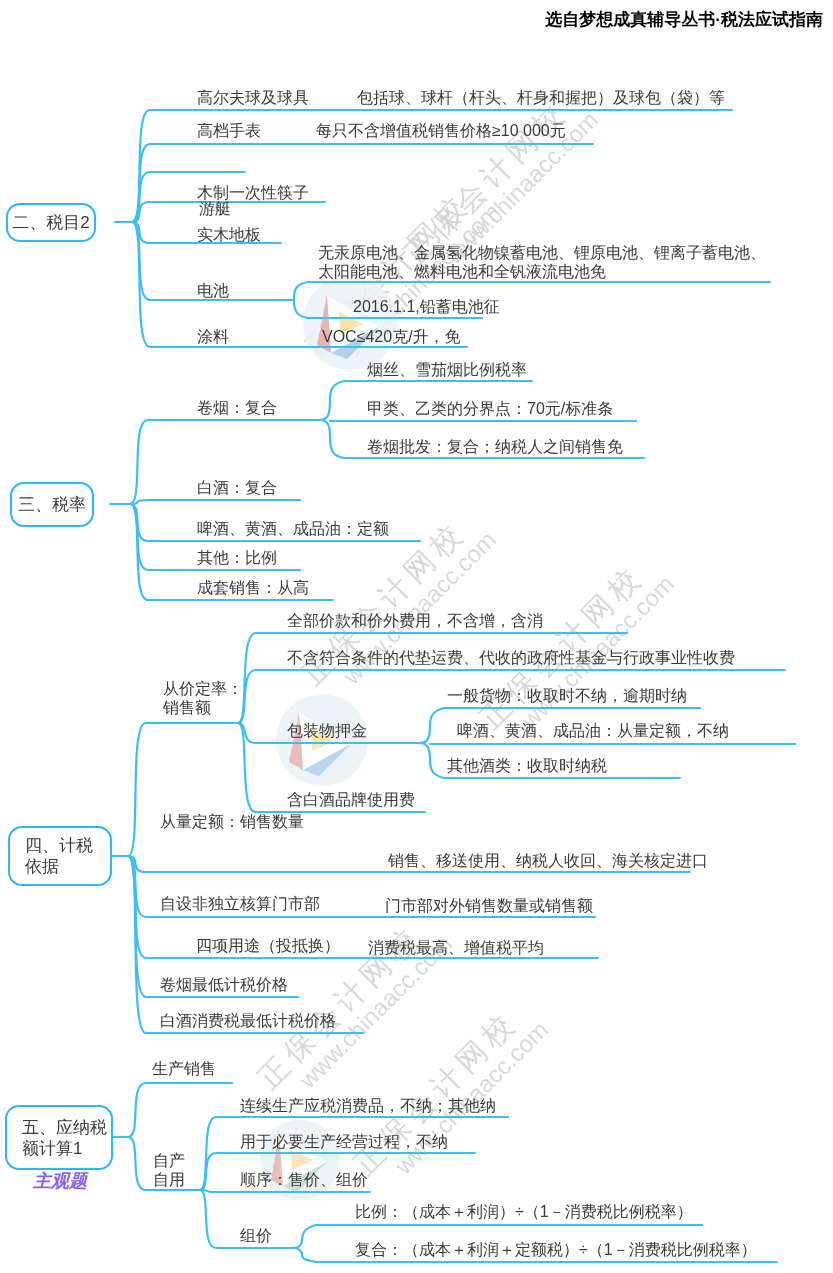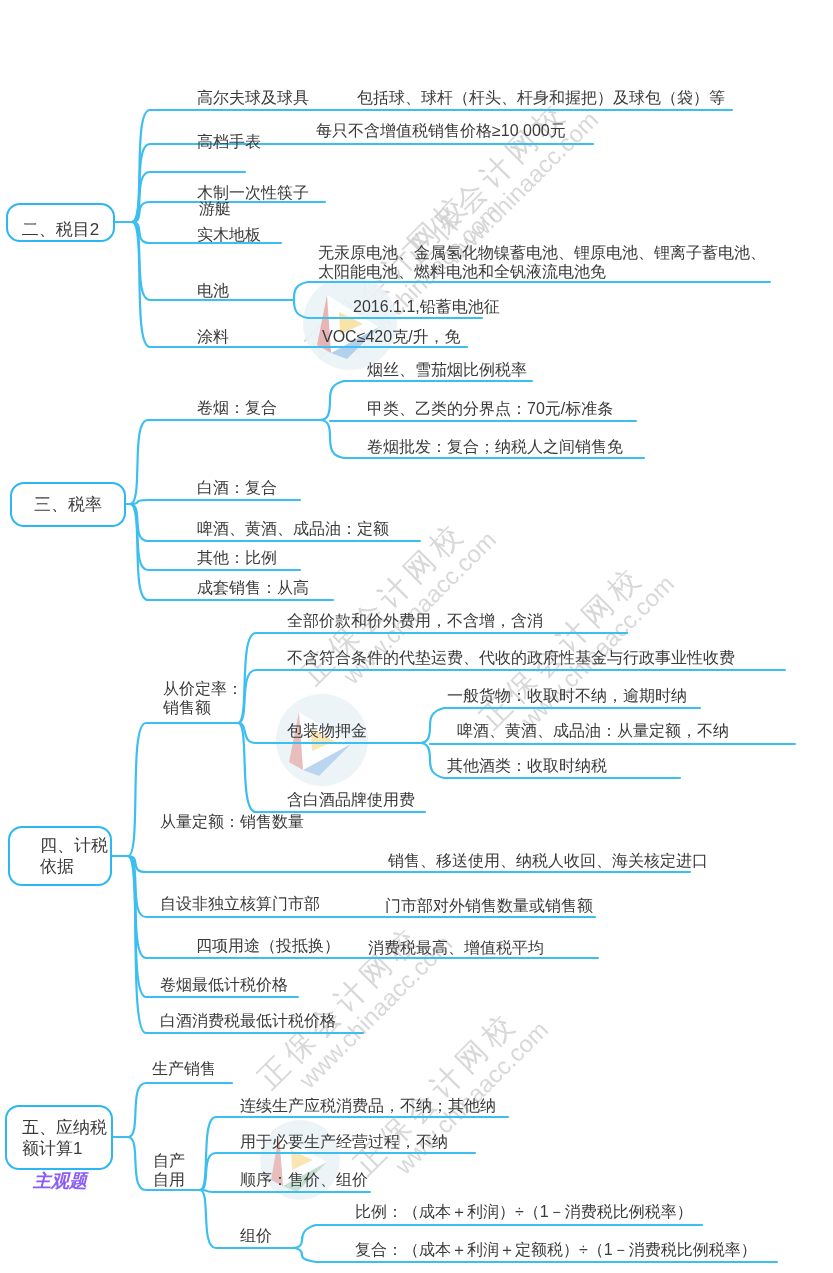--- a/index.html
+++ b/index.html
@@ -125,6 +125,7 @@
     </g>
   </svg>
 
+  <div class="hdr">选自梦想成真辅导丛书·税法应试指南</div>
 
   <div class="node center" style="left:6px;top:203px;width:109px;height:39px;align-items:flex-end;">
     <span class="inner">二、税目2</span>

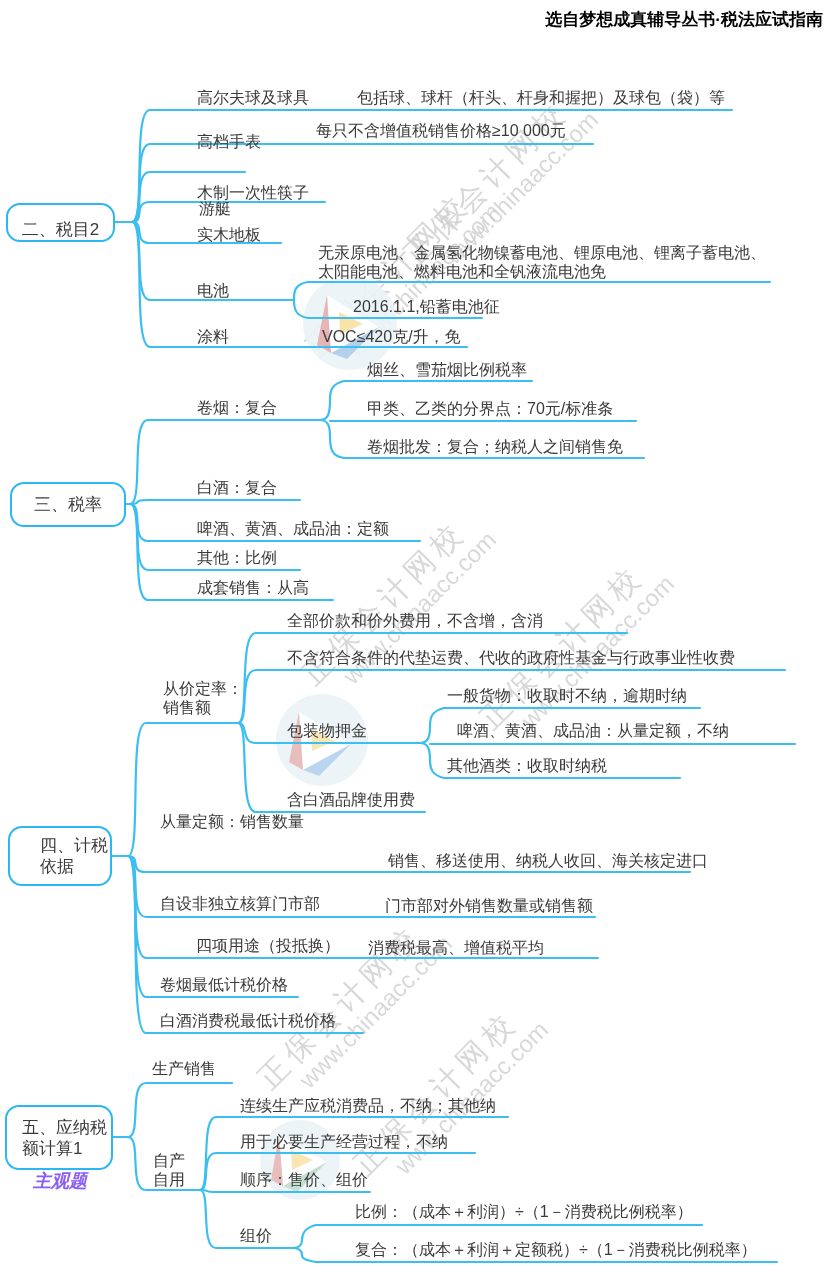--- a/index.html
+++ b/index.html
@@ -143,7 +143,7 @@
 
   <div class="lbl" style="left:197px;top:88px;">高尔夫球及球具</div>
   <div class="lbl" style="left:357px;top:88px;">包括球、球杆（杆头、杆身和握把）及球包（袋）等</div>
-  <div class="lbl" style="left:197px;top:121px;margin-top:11px;">高档手表</div>
+  <div class="lbl" style="left:197px;top:121px;">高档手表</div>
   <div class="lbl" style="left:316px;top:121px;">每只不含增值税销售价格≥10 000元</div>
   <div class="lbl" style="left:199px;top:155px;margin-top:44px;">游艇</div>
   <div class="lbl" style="left:197px;top:183px;">木制一次性筷子</div>

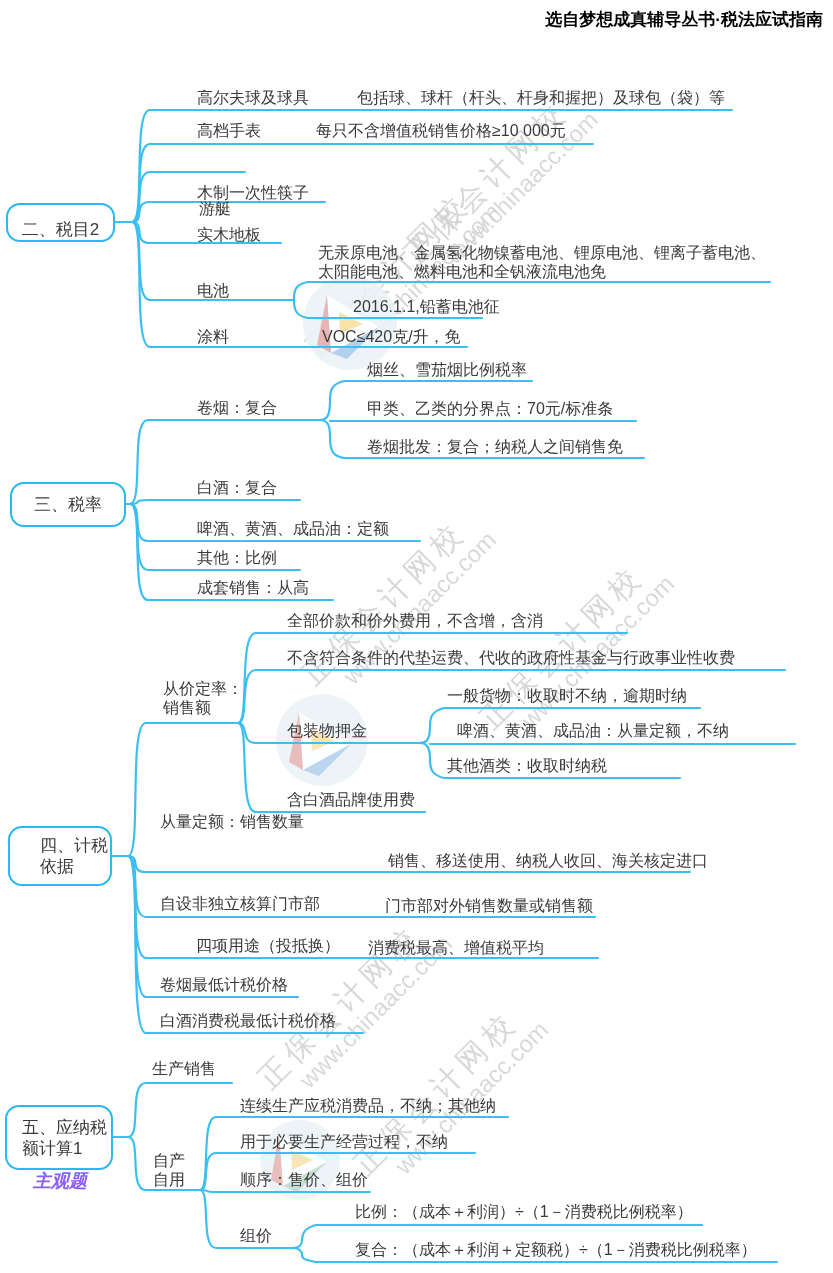--- a/index.html
+++ b/index.html
@@ -127,7 +127,7 @@
 
   <div class="hdr">选自梦想成真辅导丛书·税法应试指南</div>
 
-  <div class="node center" style="left:6px;top:203px;width:109px;height:39px;align-items:flex-end;">
+  <div class="node center" style="left:6px;top:203px;width:90px;height:39px;">
     <span class="inner">二、税目2</span>
   </div>
   <div class="node center" style="left:10px;top:482px;width:116px;height:45px;">

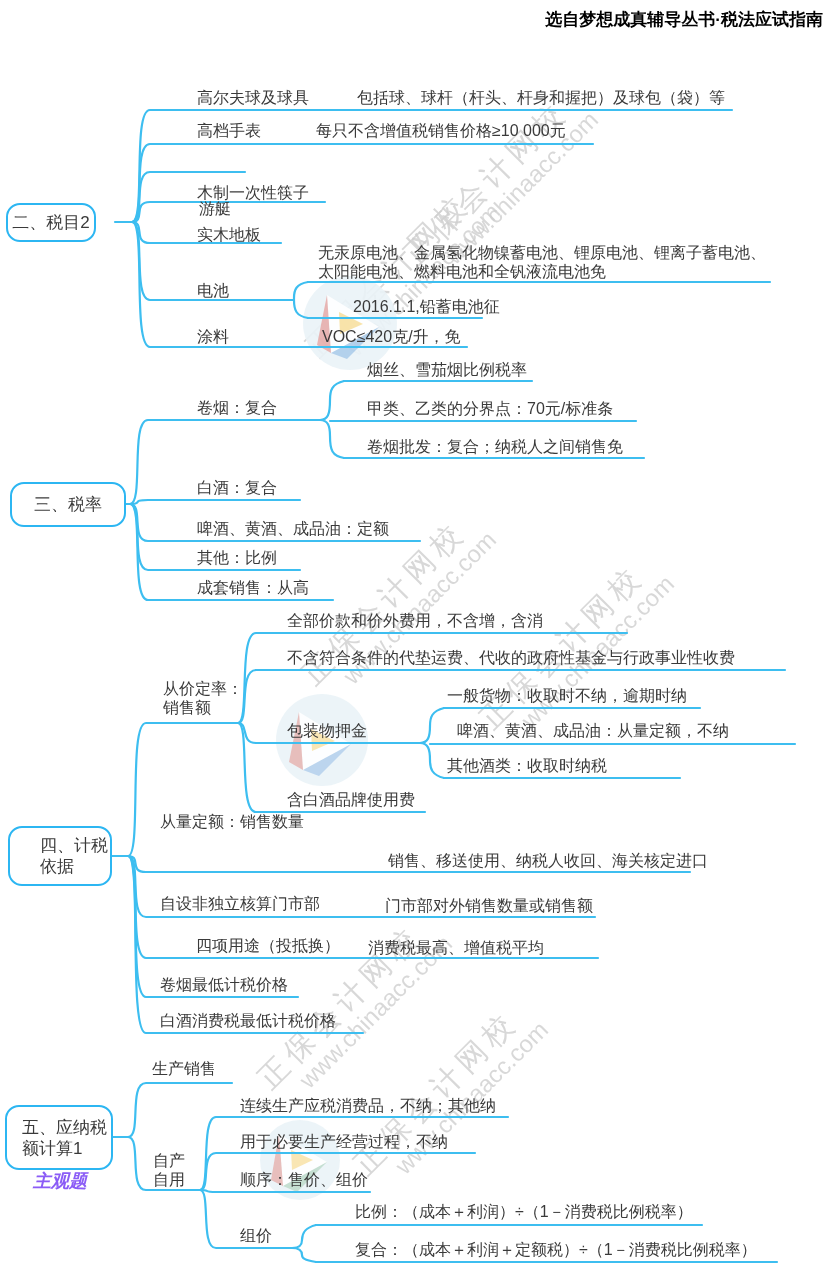--- a/index.html
+++ b/index.html
@@ -130,7 +130,7 @@
   <div class="node center" style="left:6px;top:203px;width:90px;height:39px;">
     <span class="inner">二、税目2</span>
   </div>
-  <div class="node center" style="left:10px;top:482px;width:116px;height:45px;">
+  <div class="node center" style="left:10px;top:482px;width:84px;height:45px;">
     <span class="inner">三、税率</span>
   </div>
   <div class="node" style="left:8px;top:826px;width:104px;height:60px;padding-left:30px;">

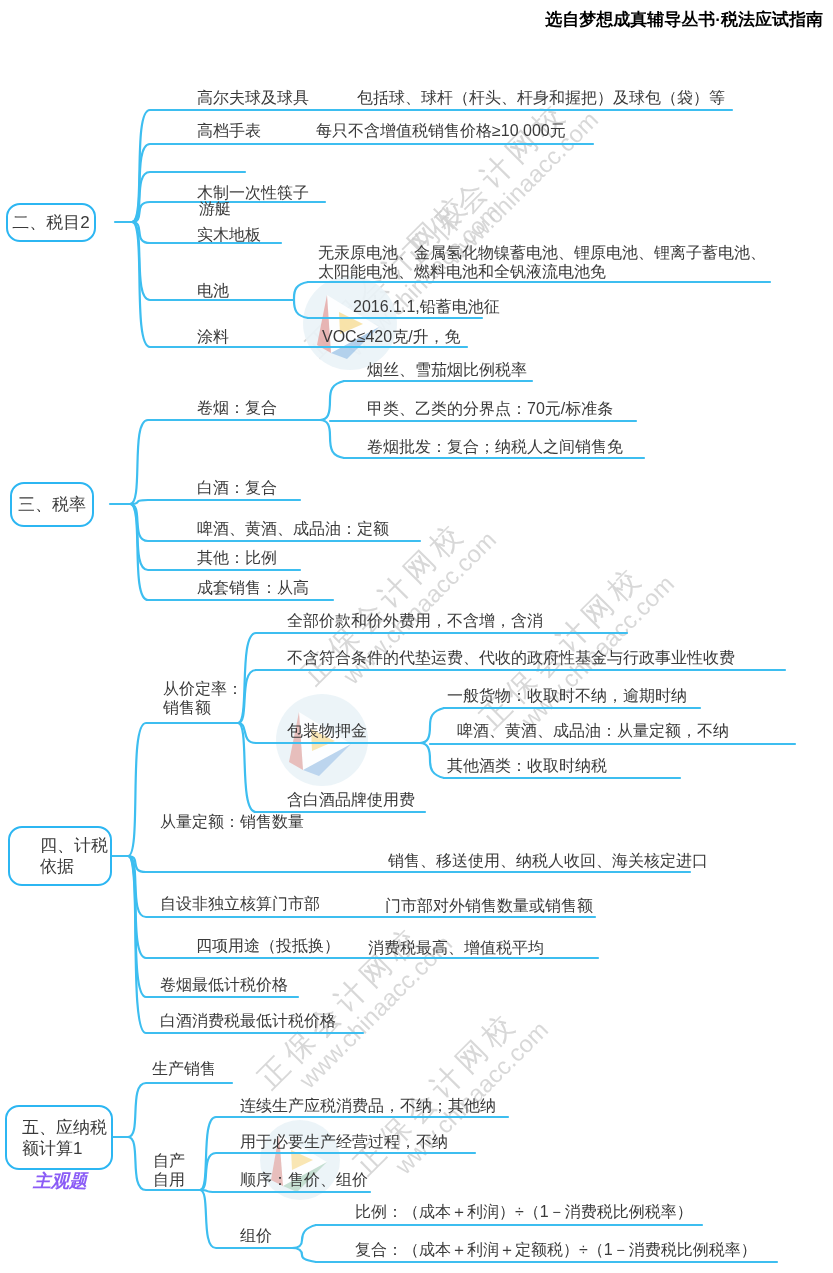--- a/index.html
+++ b/index.html
@@ -133,7 +133,7 @@
   <div class="node center" style="left:10px;top:482px;width:84px;height:45px;">
     <span class="inner">三、税率</span>
   </div>
-  <div class="node" style="left:8px;top:826px;width:104px;height:60px;padding-left:30px;">
+  <div class="node" style="left:8px;top:826px;width:104px;height:60px;padding-left:15px;">
     <span class="inner" style="width:72px;">四、计税依据</span>
   </div>
   <div class="node" style="left:5px;top:1105px;width:108px;height:65px;padding-left:15px;">

